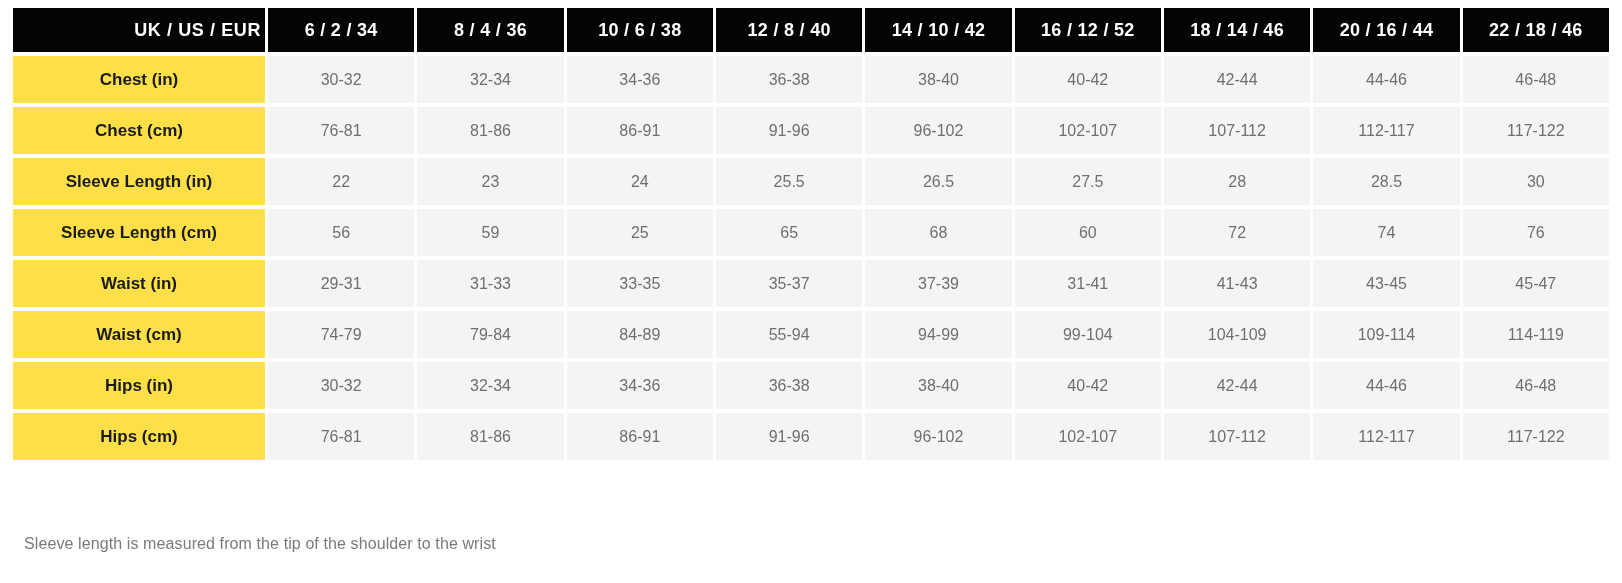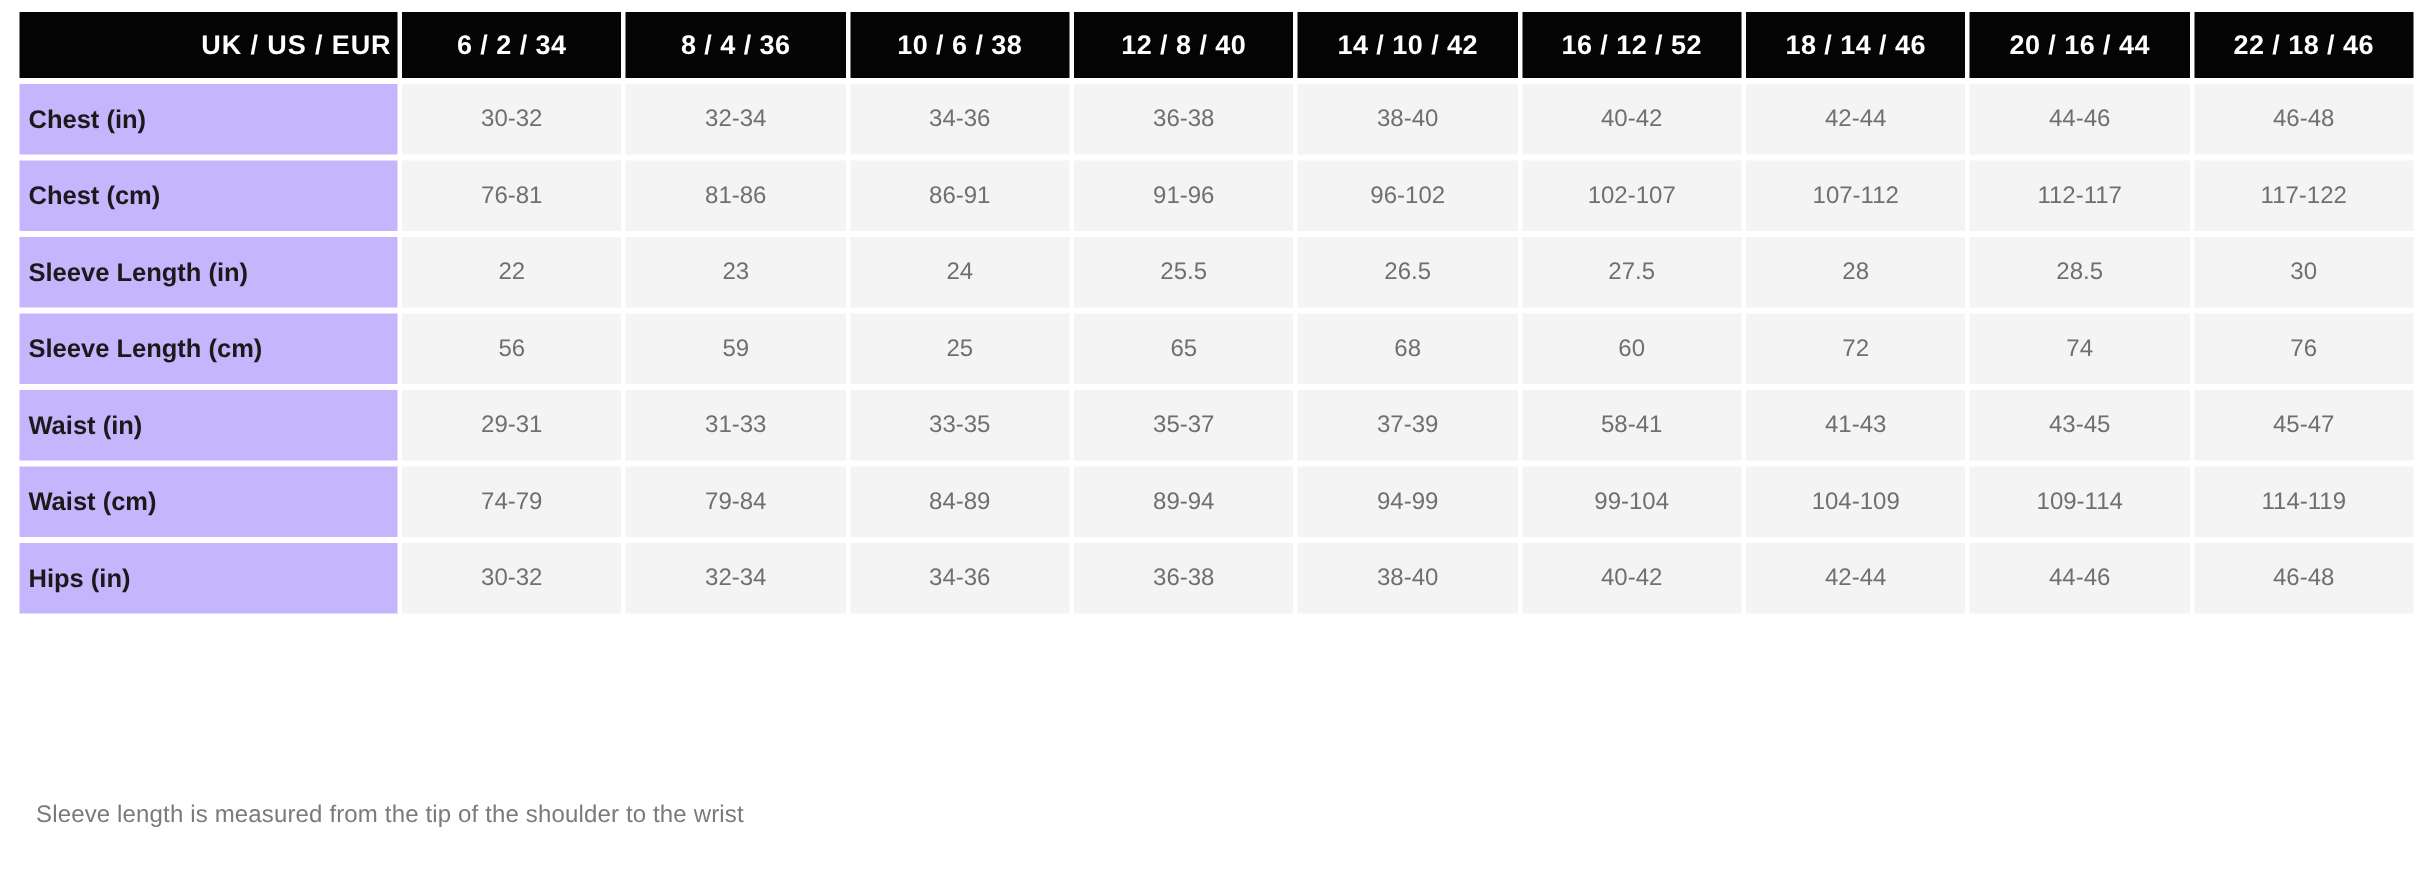--- a/index.html
+++ b/index.html
@@ -51,12 +51,12 @@
   }
 
   td.row-label {
-    background: #c4b5fd;
+    background: #fde047;
     color: #1a1a1a;
     font-size: 17px;
     font-weight: 700;
     height: 47px;
-    text-align: left;
+    text-align: center;
     vertical-align: middle;
     padding: 0 6px;
     border: 0;

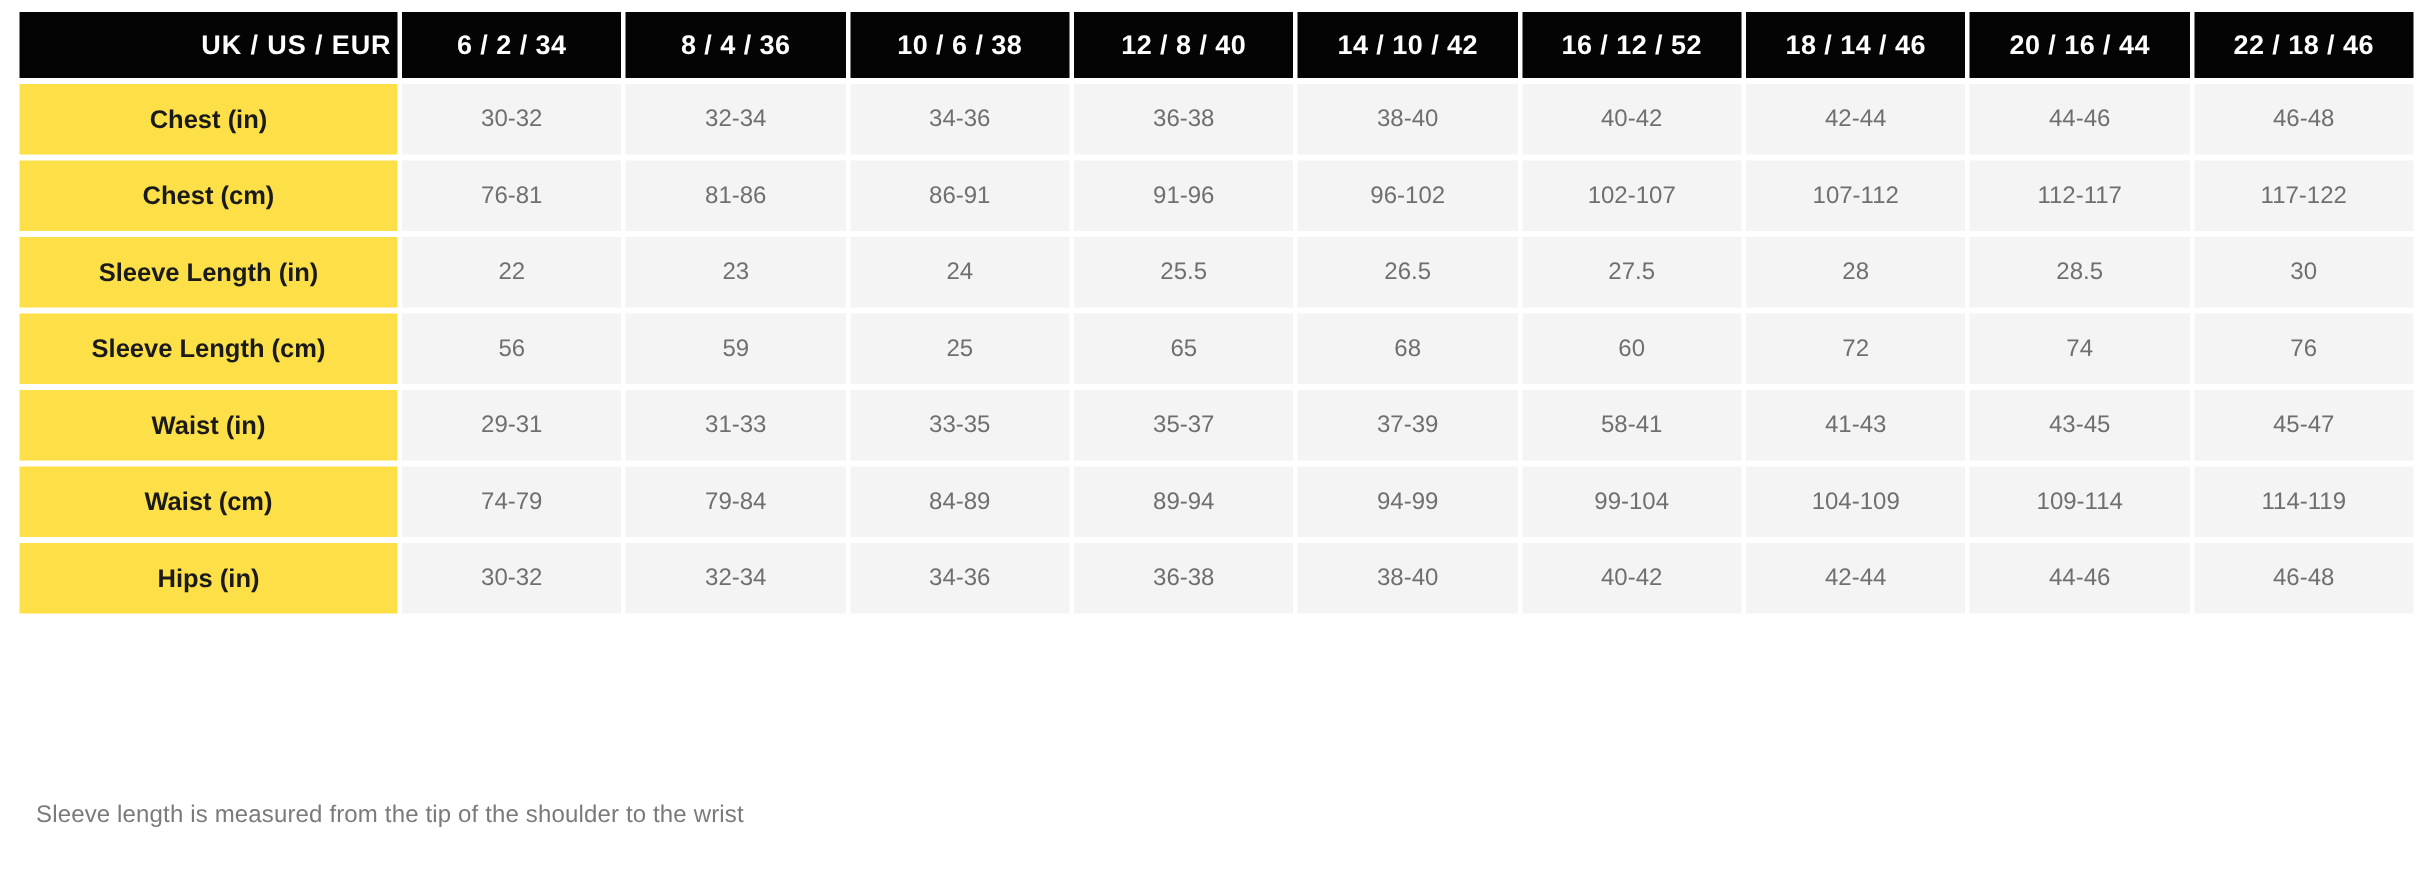--- a/index.html
+++ b/index.html
@@ -174,7 +174,7 @@
         <td class="data-cell">33-35</td>
         <td class="data-cell">35-37</td>
         <td class="data-cell">37-39</td>
-        <td class="data-cell">58-41</td>
+        <td class="data-cell">31-41</td>
         <td class="data-cell">41-43</td>
         <td class="data-cell">43-45</td>
         <td class="data-cell">45-47</td>

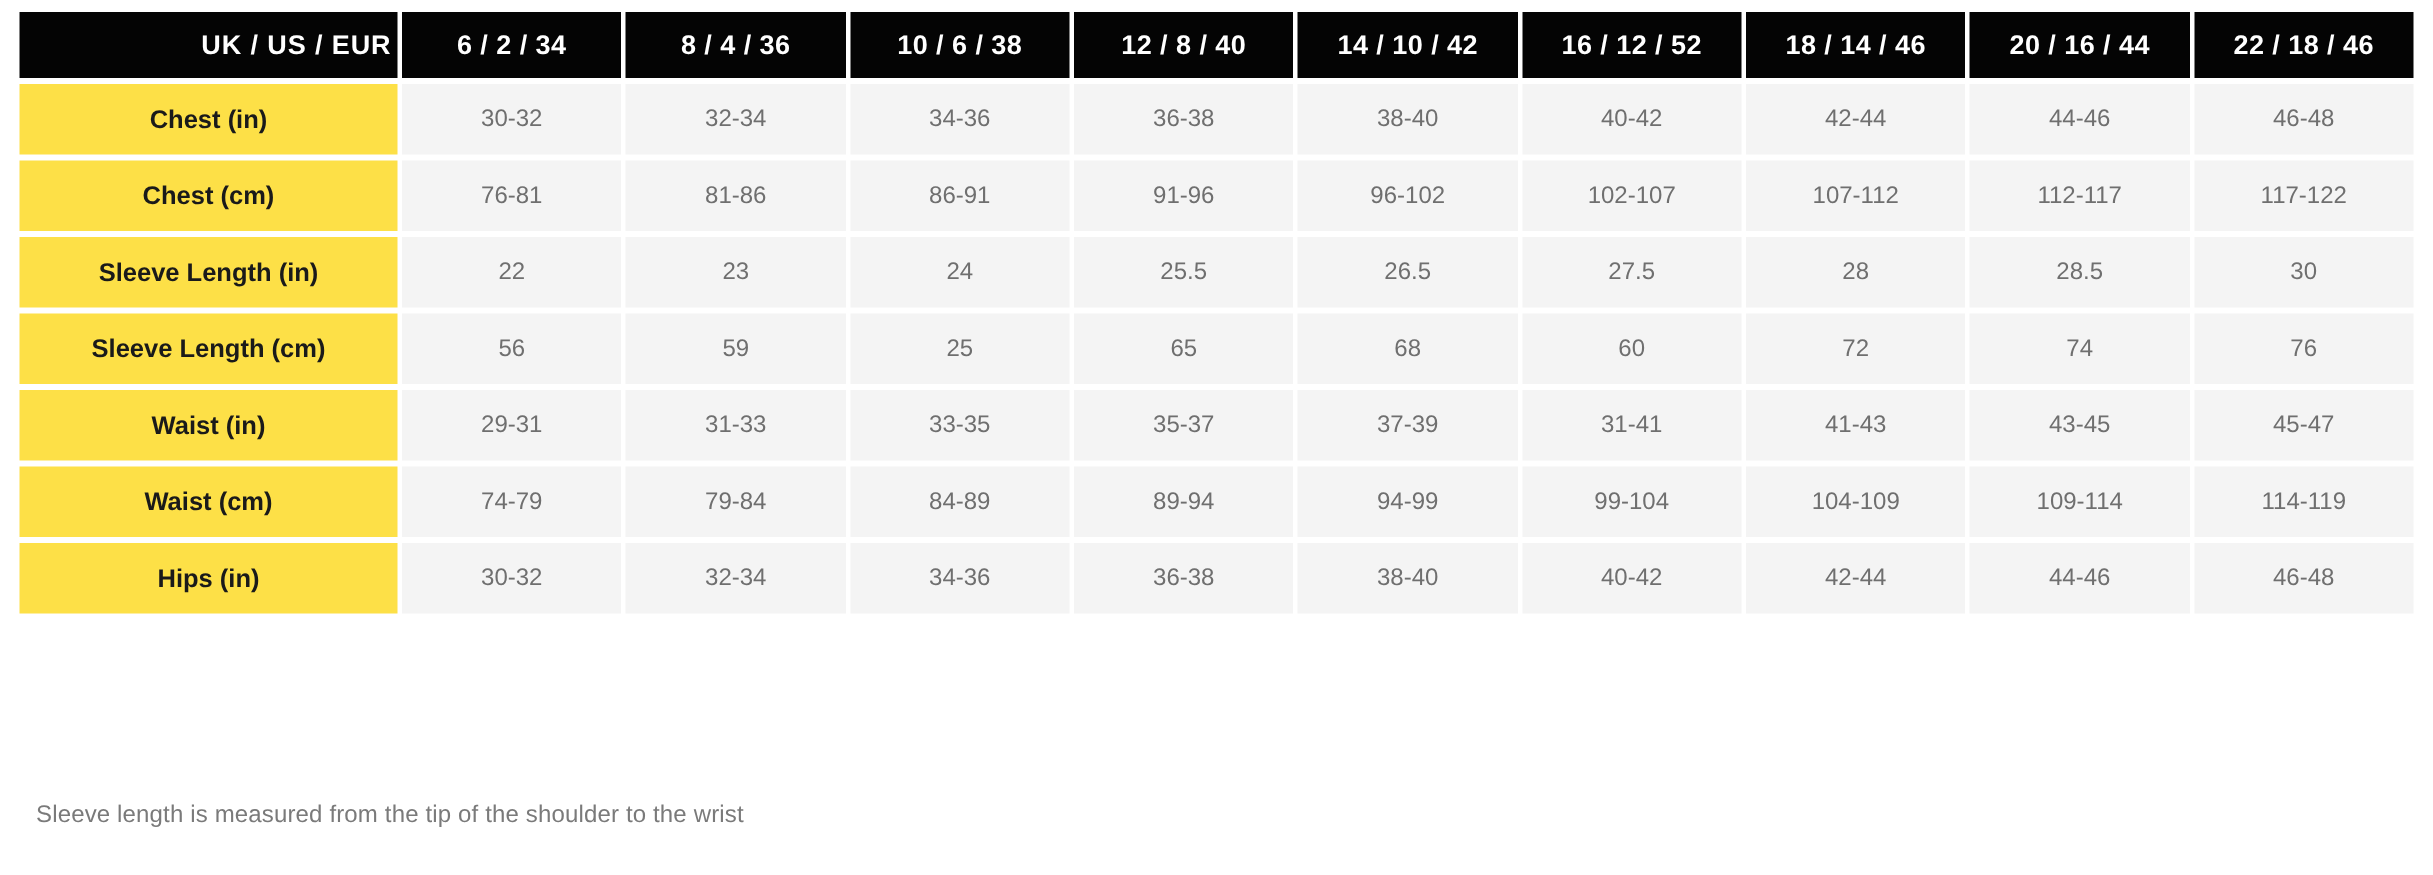--- a/index.html
+++ b/index.html
@@ -184,7 +184,7 @@
         <td class="data-cell">74-79</td>
         <td class="data-cell">79-84</td>
         <td class="data-cell">84-89</td>
-        <td class="data-cell">89-94</td>
+        <td class="data-cell">55-94</td>
         <td class="data-cell">94-99</td>
         <td class="data-cell">99-104</td>
         <td class="data-cell">104-109</td>

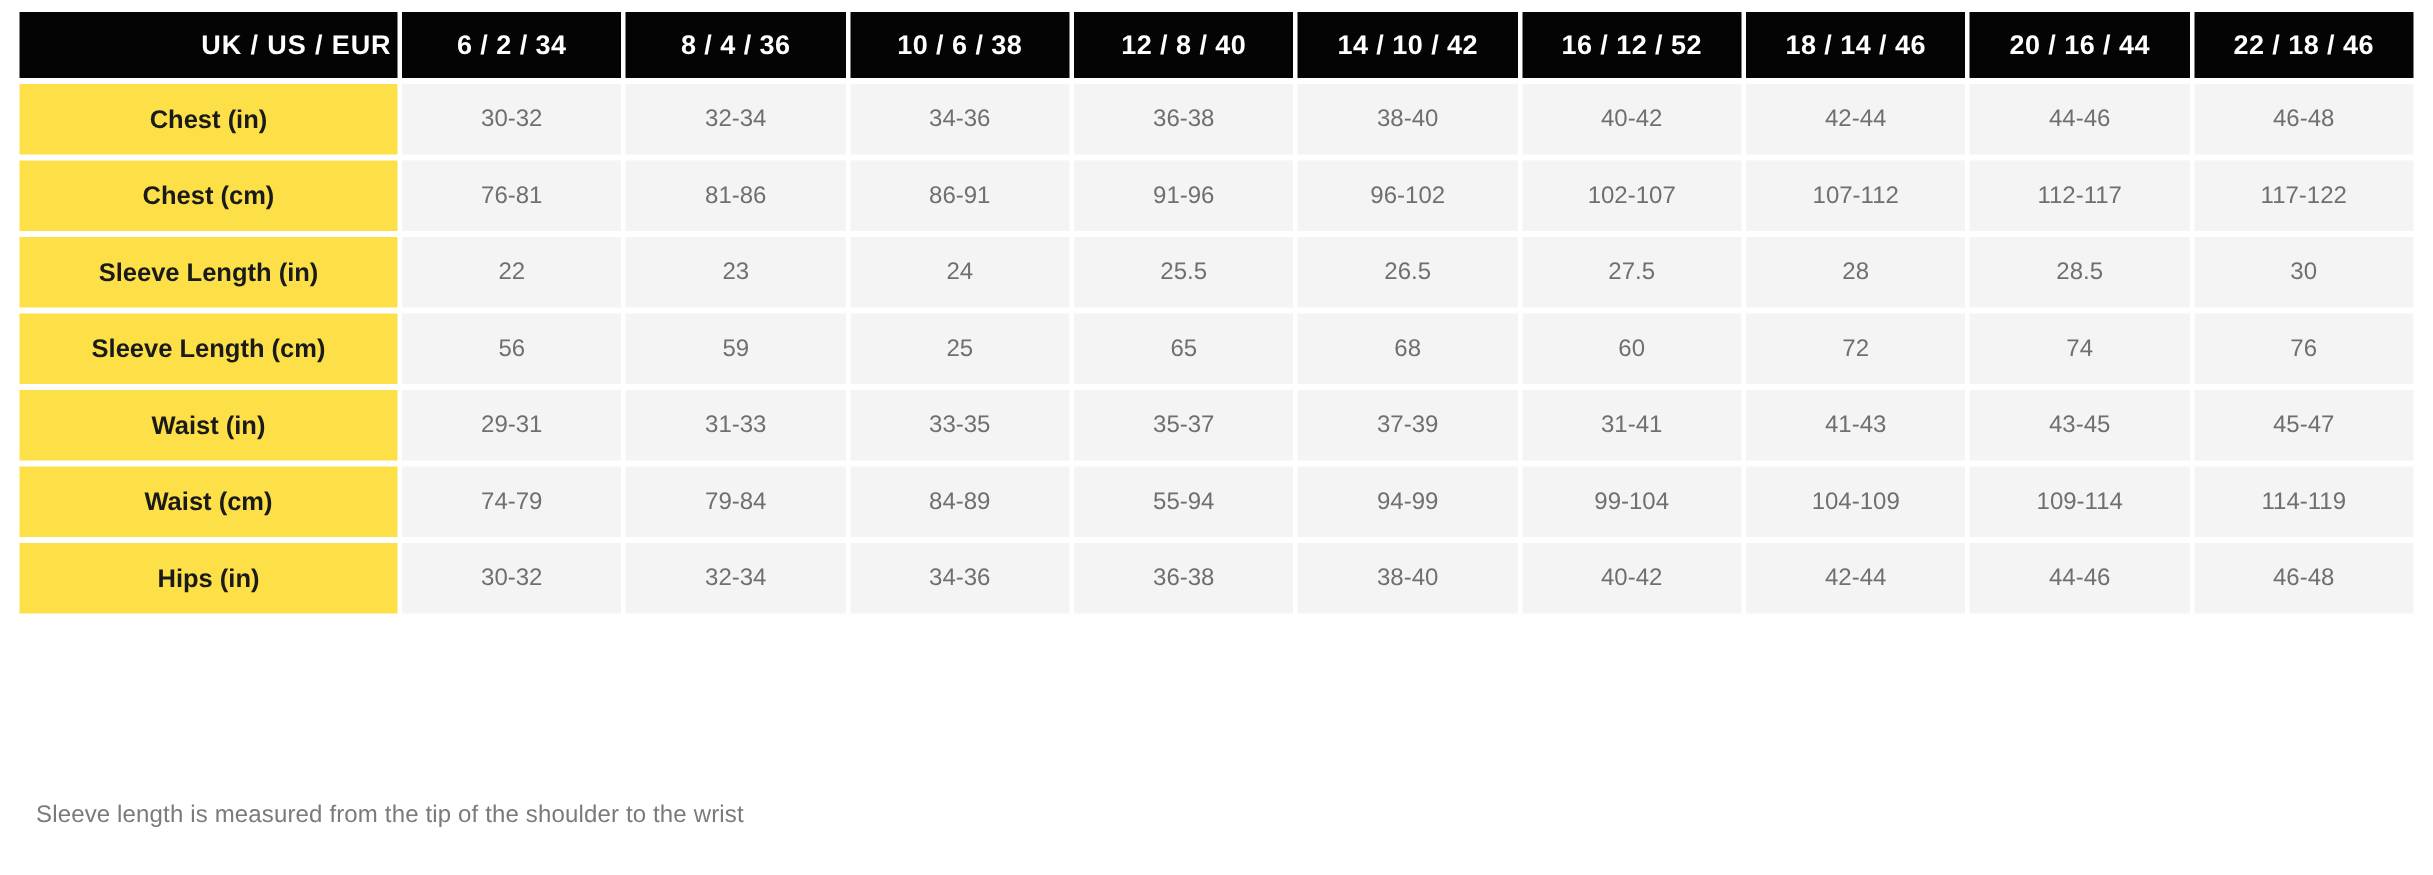--- a/index.html
+++ b/index.html
@@ -203,6 +203,18 @@
         <td class="data-cell">44-46</td>
         <td class="data-cell">46-48</td>
       </tr>
+      <tr>
+        <td class="row-label">Hips (cm)</td>
+        <td class="data-cell">76-81</td>
+        <td class="data-cell">81-86</td>
+        <td class="data-cell">86-91</td>
+        <td class="data-cell">91-96</td>
+        <td class="data-cell">96-102</td>
+        <td class="data-cell">102-107</td>
+        <td class="data-cell">107-112</td>
+        <td class="data-cell">112-117</td>
+        <td class="data-cell">117-122</td>
+      </tr>
     </tbody>
   </table>
 

